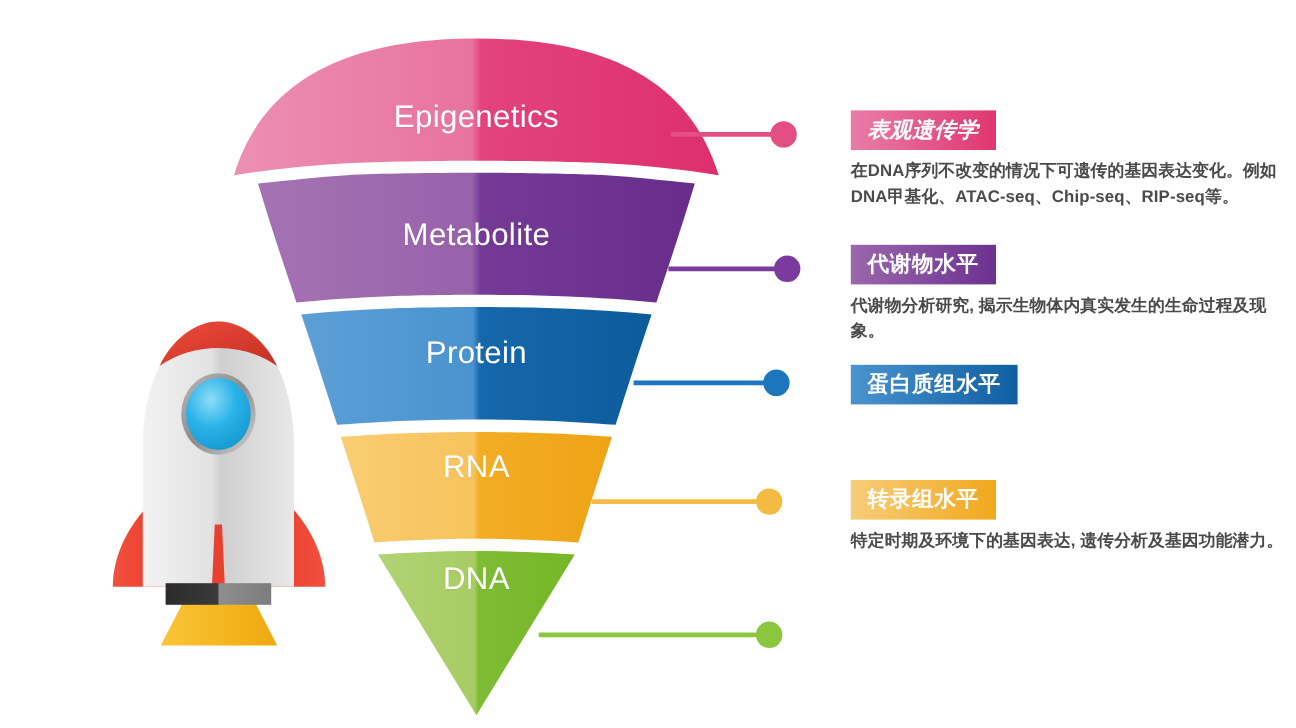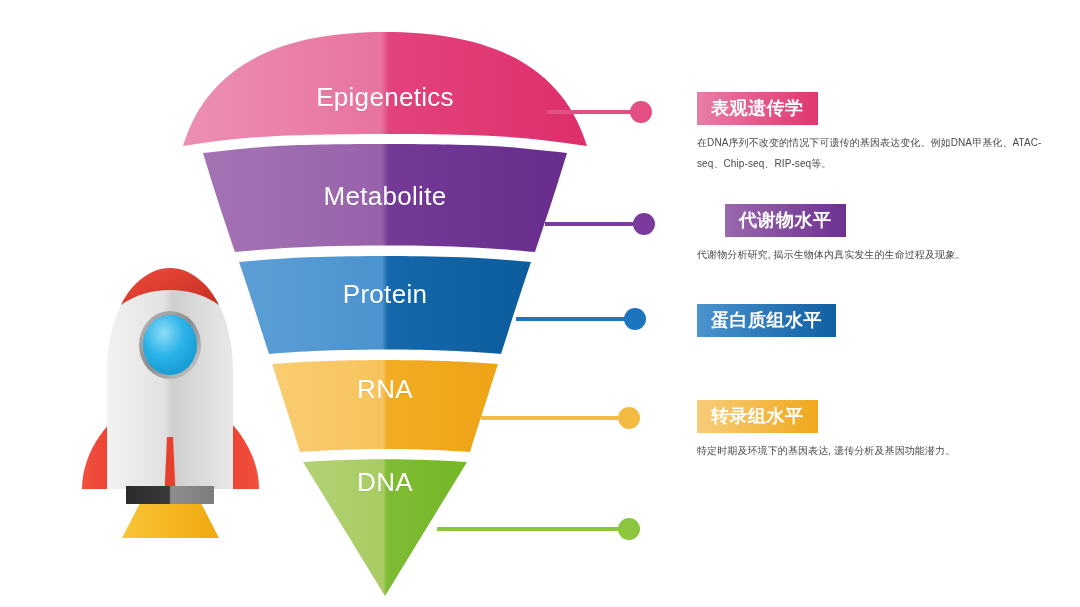--- a/index.html
+++ b/index.html
@@ -10,7 +10,7 @@
     overflow:hidden;
     position:relative;
   }
-  #stage{position:absolute;left:0;top:0;width:964px;height:607px;}
+  #stage{position:absolute;left:12px;top:0;width:964px;height:607px;}
 
   
   #art{position:absolute;left:0;top:0;width:1080px;height:607px;}

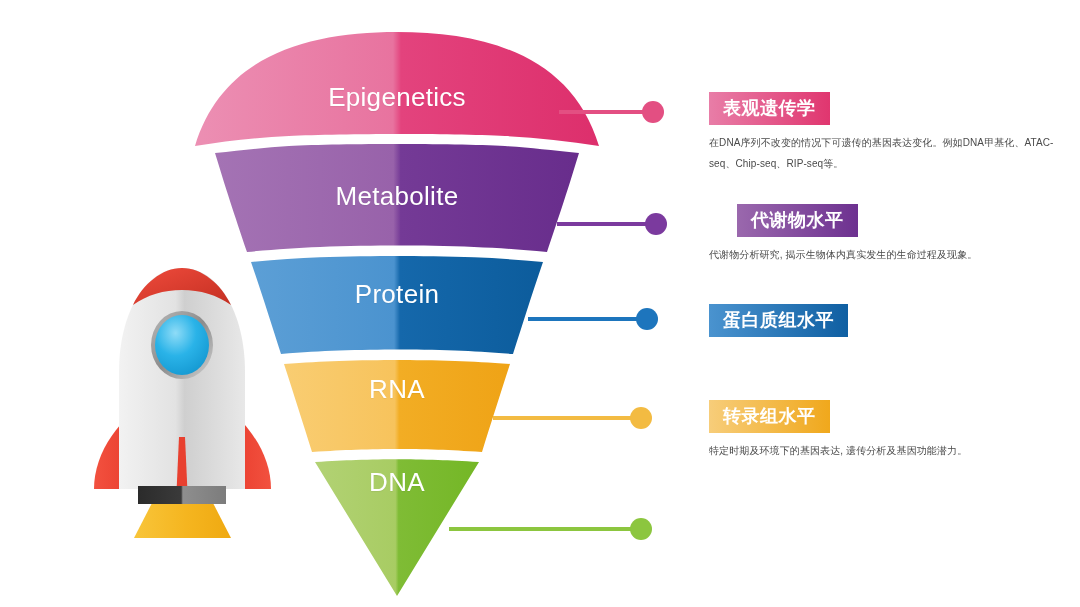--- a/index.html
+++ b/index.html
@@ -235,7 +235,7 @@
   <div class="funnel-label" style="left:385px;top:482px;">DNA</div>
 
   <div class="info-block" style="top:92px;">
-    <div class="badge" style="background: linear-gradient(to right, rgb(232, 125, 167) 0%, rgb(224, 54, 111) 100%);">表观遗传学</div>
+    <div class="badge" style="background: linear-gradient(to right, rgb(232, 125, 167) 0%, rgb(224, 54, 111) 100%); font-style: italic;">表观遗传学</div>
     <div class="desc">在DNA序列不改变的情况下可遗传的基因表达变化。例如DNA甲基化、ATAC-seq、Chip-seq、RIP-seq等。</div>
   </div>
 

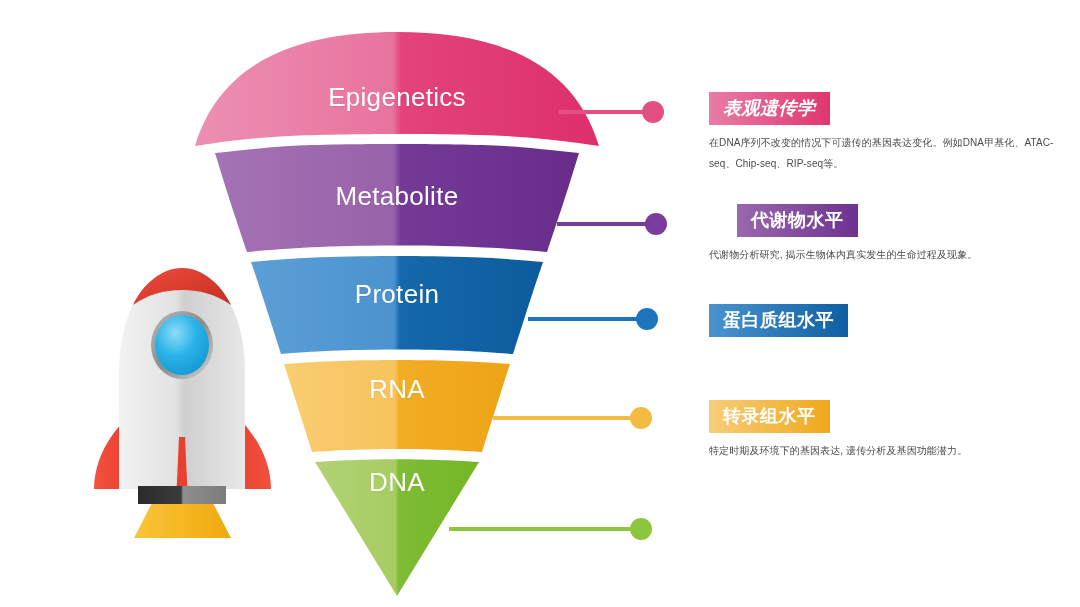--- a/index.html
+++ b/index.html
@@ -43,9 +43,9 @@
   .desc{
     margin-top:7px;
     color:#4a4a4a;
-    font-size:10px;
+    font-size:14px;
     line-height:21px;
-    font-weight:normal;
+    font-weight:bold;
     letter-spacing:.1px;
     width:368px;
   }

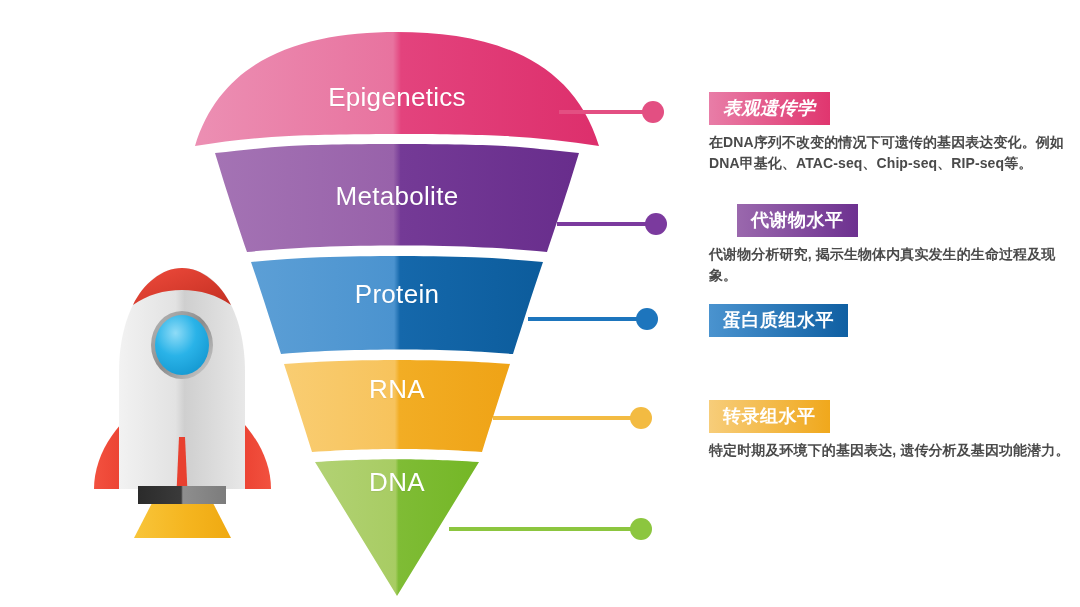--- a/index.html
+++ b/index.html
@@ -240,7 +240,7 @@
   </div>
 
   <div class="info-block" style="top:204px;">
-    <div class="badge" style="background: linear-gradient(to right, rgb(154, 104, 173) 0%, rgb(109, 49, 144) 100%); margin-left: 28px;">代谢物水平</div>
+    <div class="badge" style="background: linear-gradient(to right, rgb(154, 104, 173) 0%, rgb(109, 49, 144) 100%);">代谢物水平</div>
     <div class="desc">代谢物分析研究, 揭示生物体内真实发生的生命过程及现象。</div>
   </div>
 

